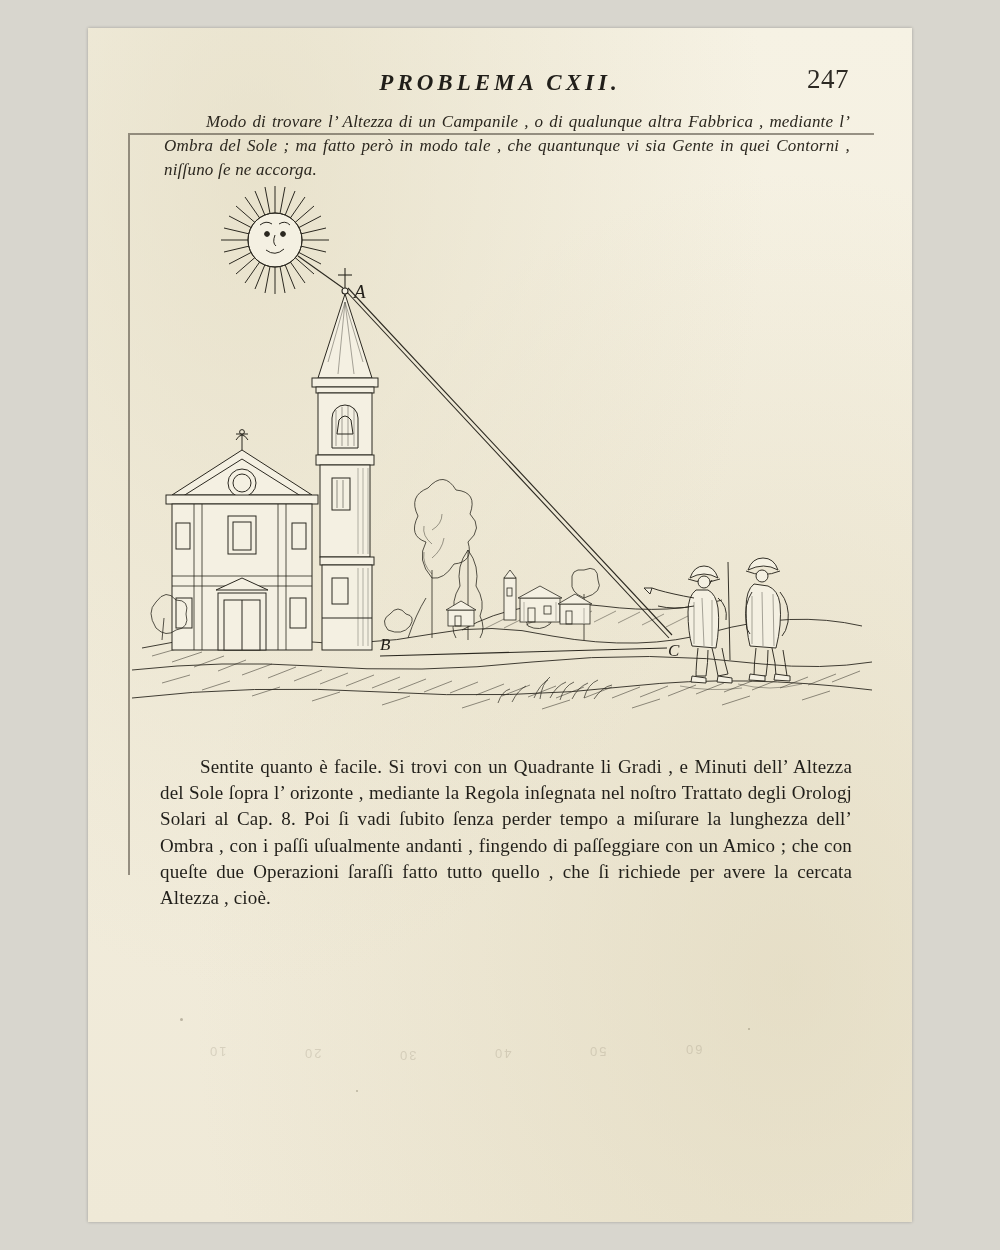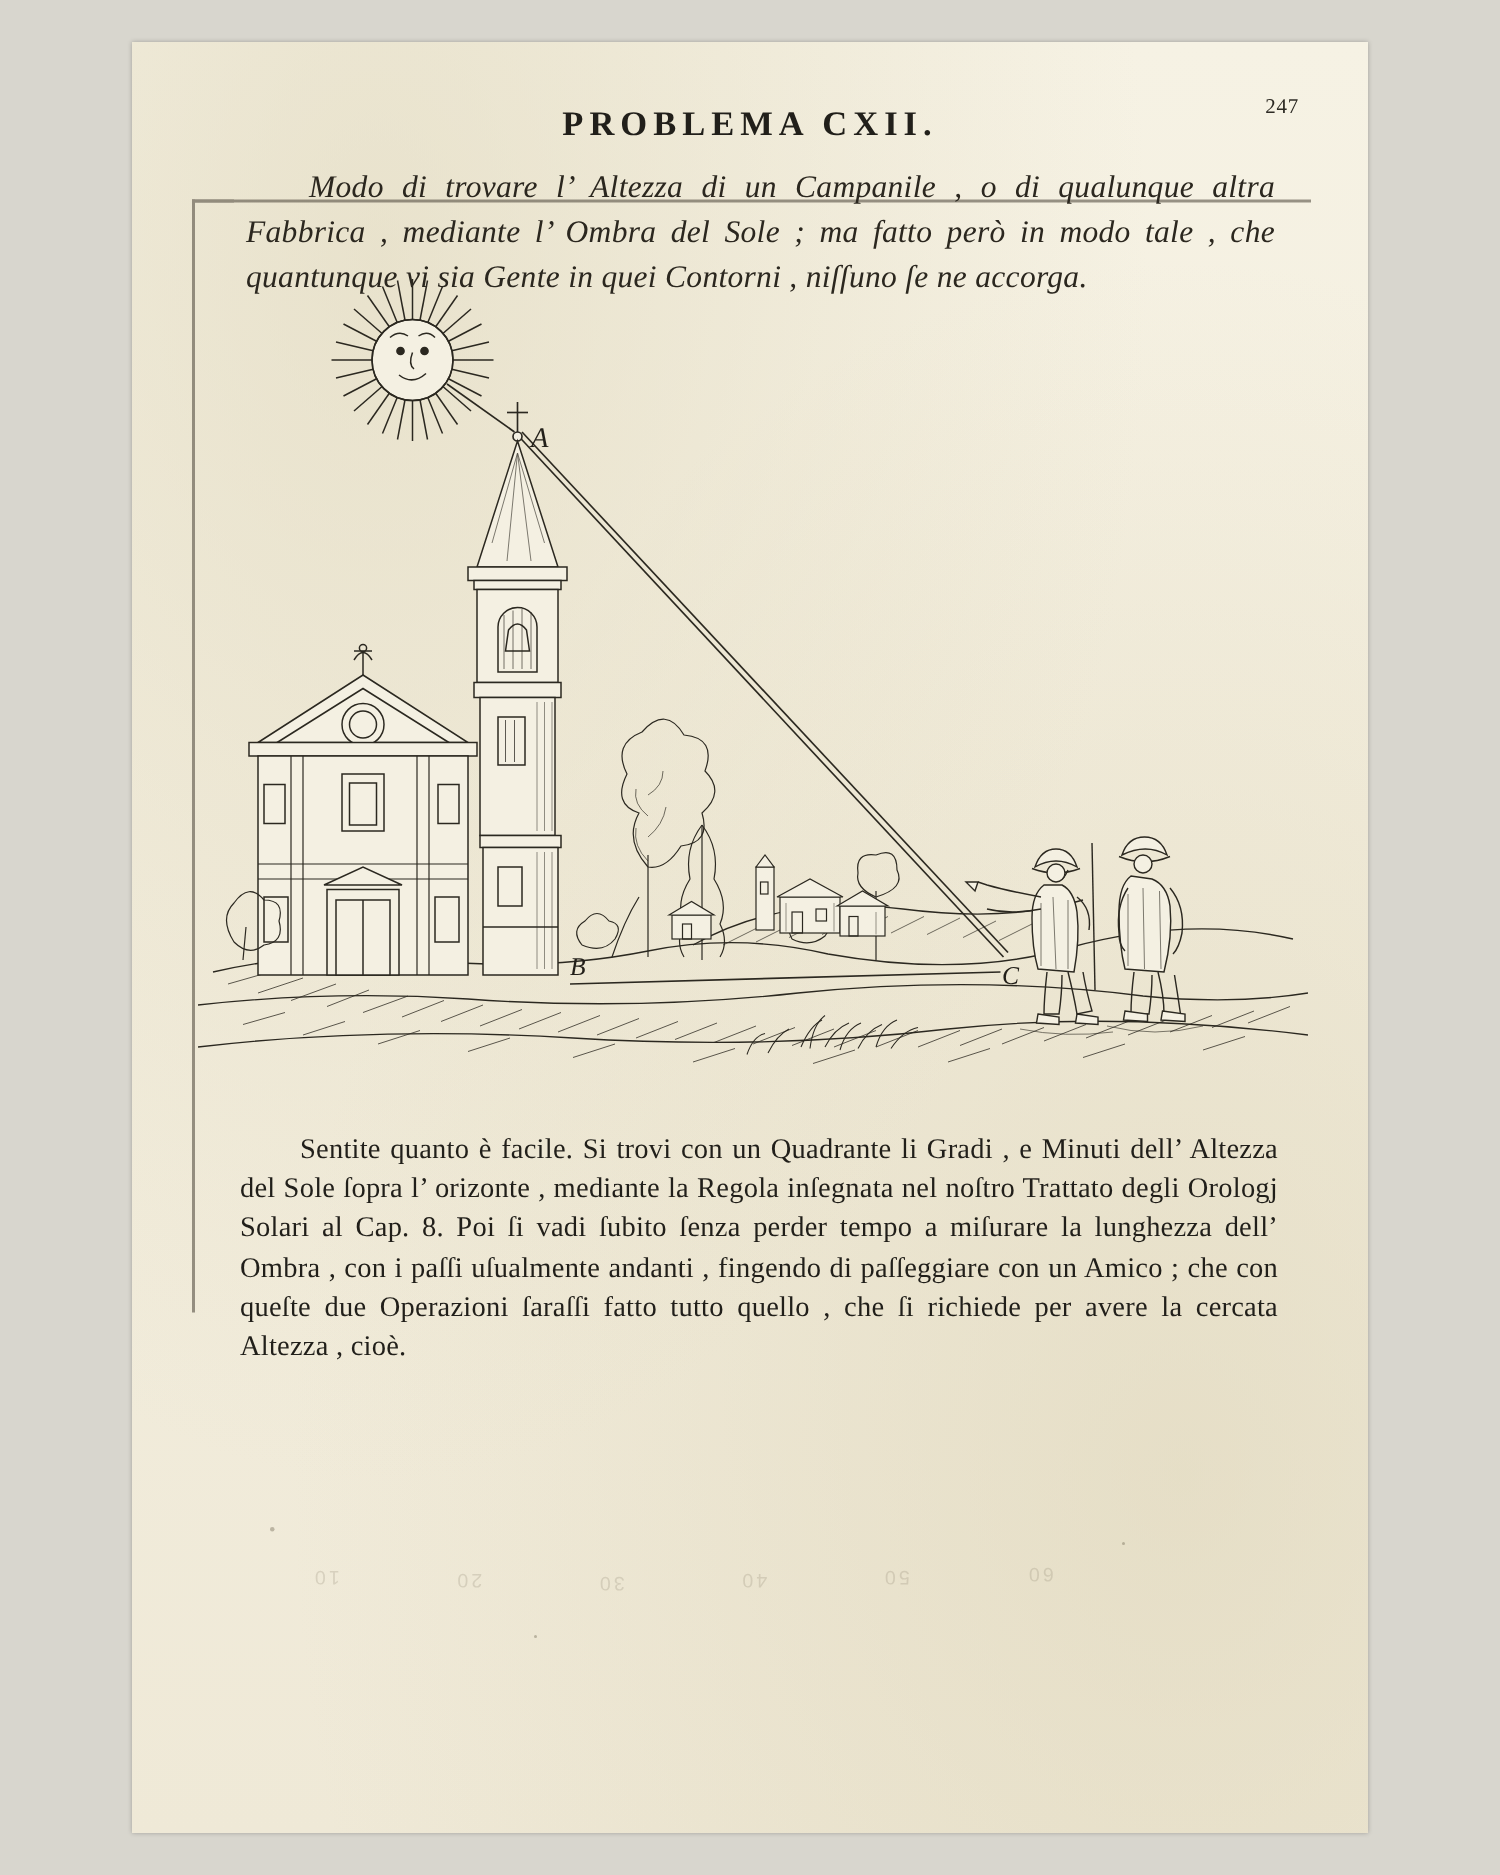--- a/index.html
+++ b/index.html
@@ -45,6 +45,7 @@
     text-align:center;
     font-size:23px; letter-spacing:4px; color:#211f1a;
     font-weight:bold;
+    font-style:italic;
   }
   .abstract{
     position:absolute; left:76px; right:62px; top:82px;

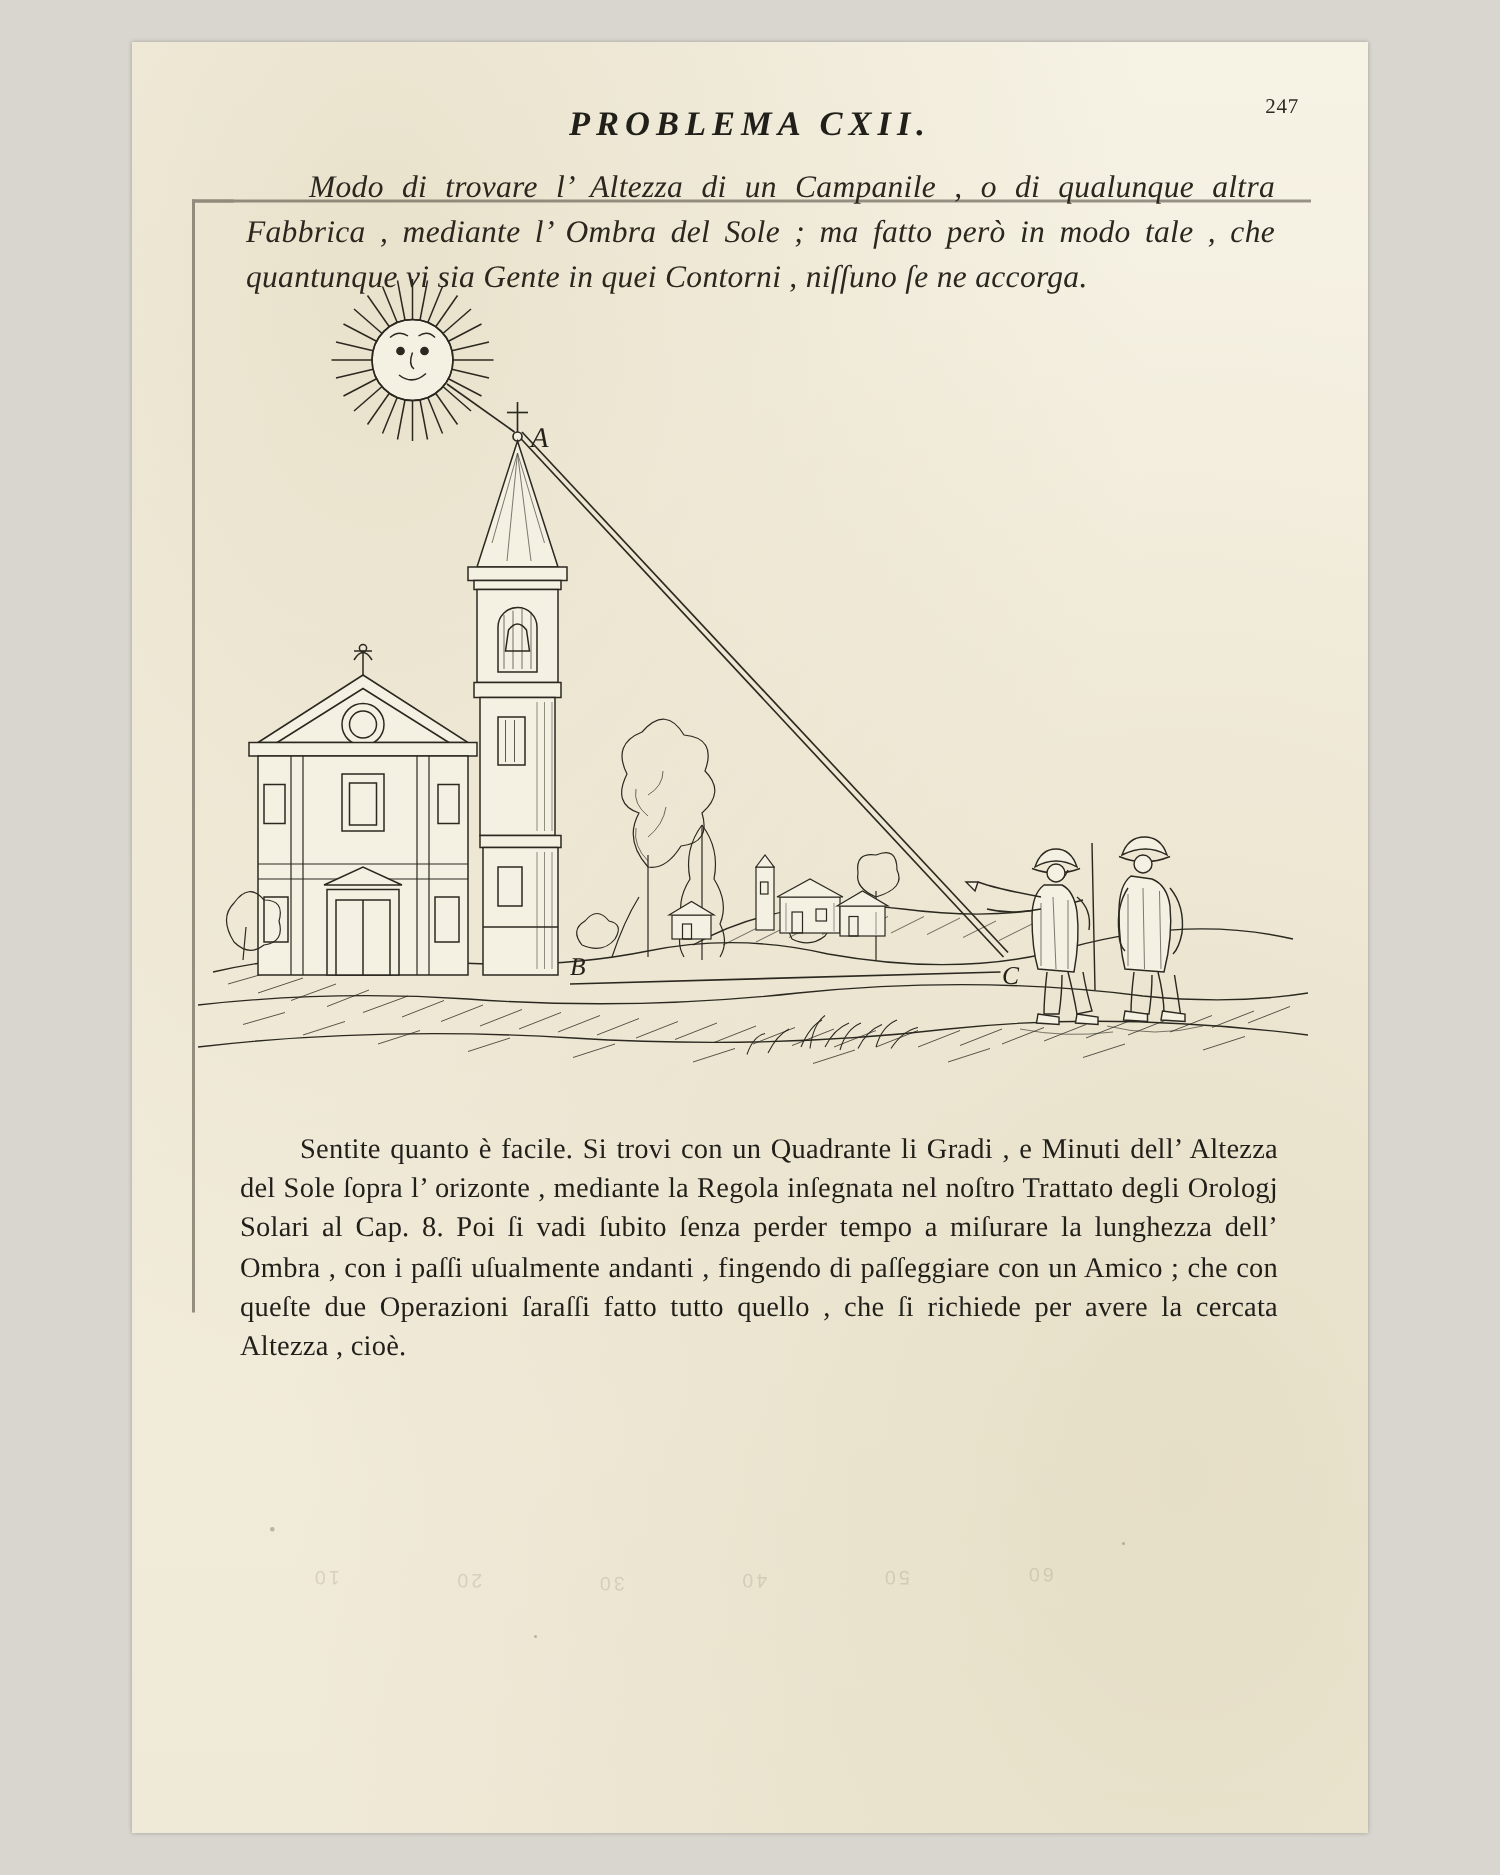--- a/index.html
+++ b/index.html
@@ -36,8 +36,8 @@
     content:"";position:absolute;left:-2px;top:-2px;width:28px;height:2px;background:#4a4338;
   }
   .folio{
-    position:absolute; right:46px; top:36px;
-    font-size:14px; letter-spacing:.5px; color:#2d2a24;
+    position:absolute; right:63px; top:36px;
+    font-size:27px; letter-spacing:.5px; color:#2d2a24;
     font-family:"Liberation Serif", serif;
   }
   .heading{

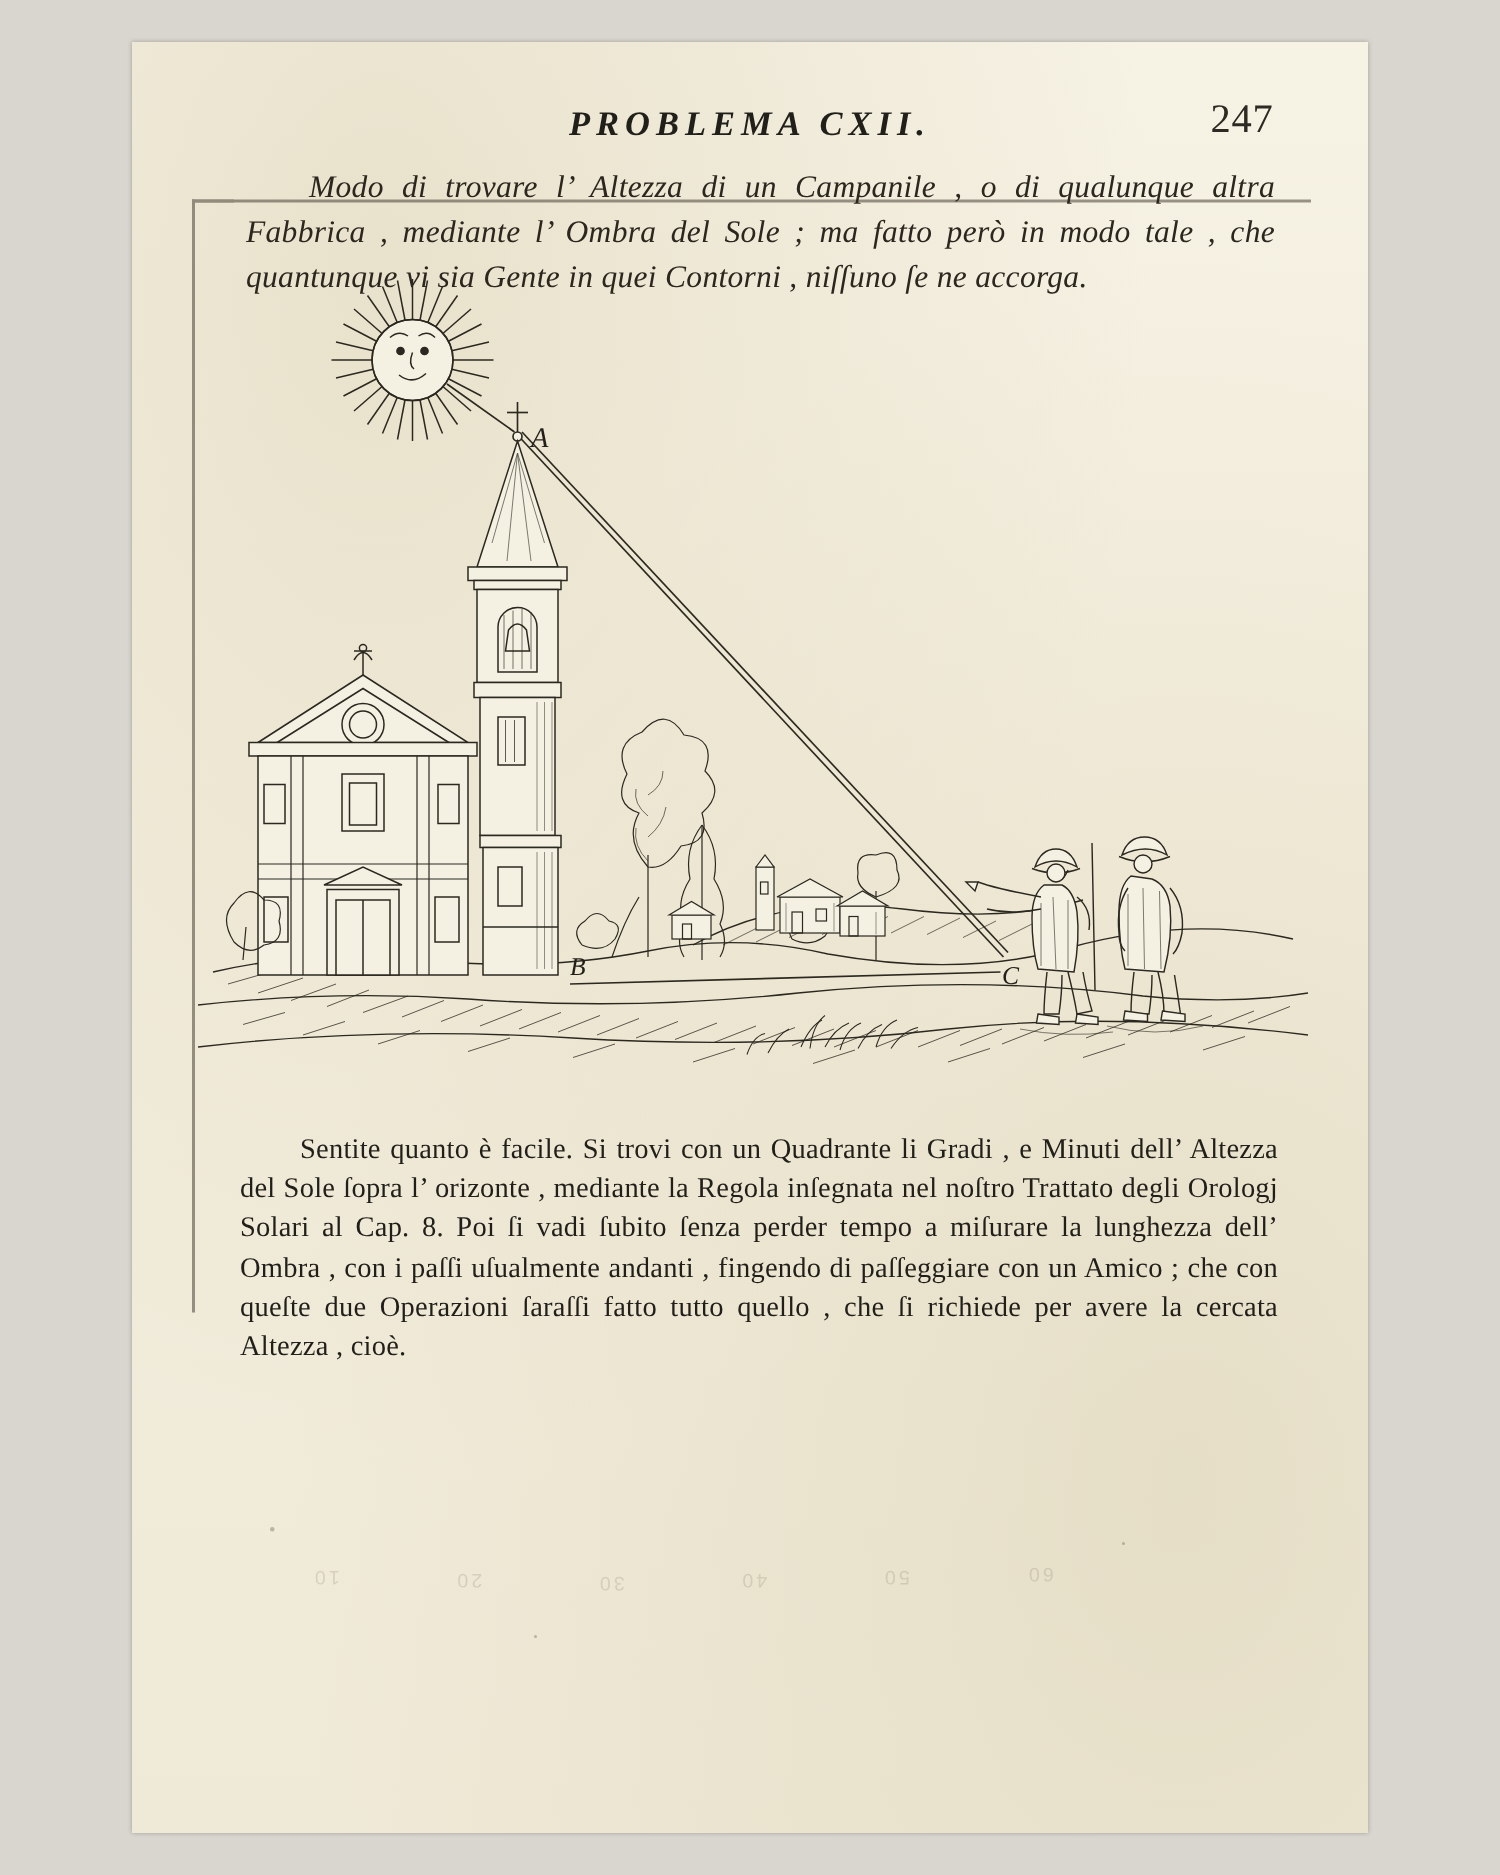--- a/index.html
+++ b/index.html
@@ -49,7 +49,7 @@
   }
   .abstract{
     position:absolute; left:76px; right:62px; top:82px;
-    font-style:italic; font-size:21px; line-height:1.42;
+    font-style:italic; font-size:17px; line-height:1.42;
     color:#2b271f; text-align:justify;
     text-indent:42px;
     letter-spacing:.2px;

